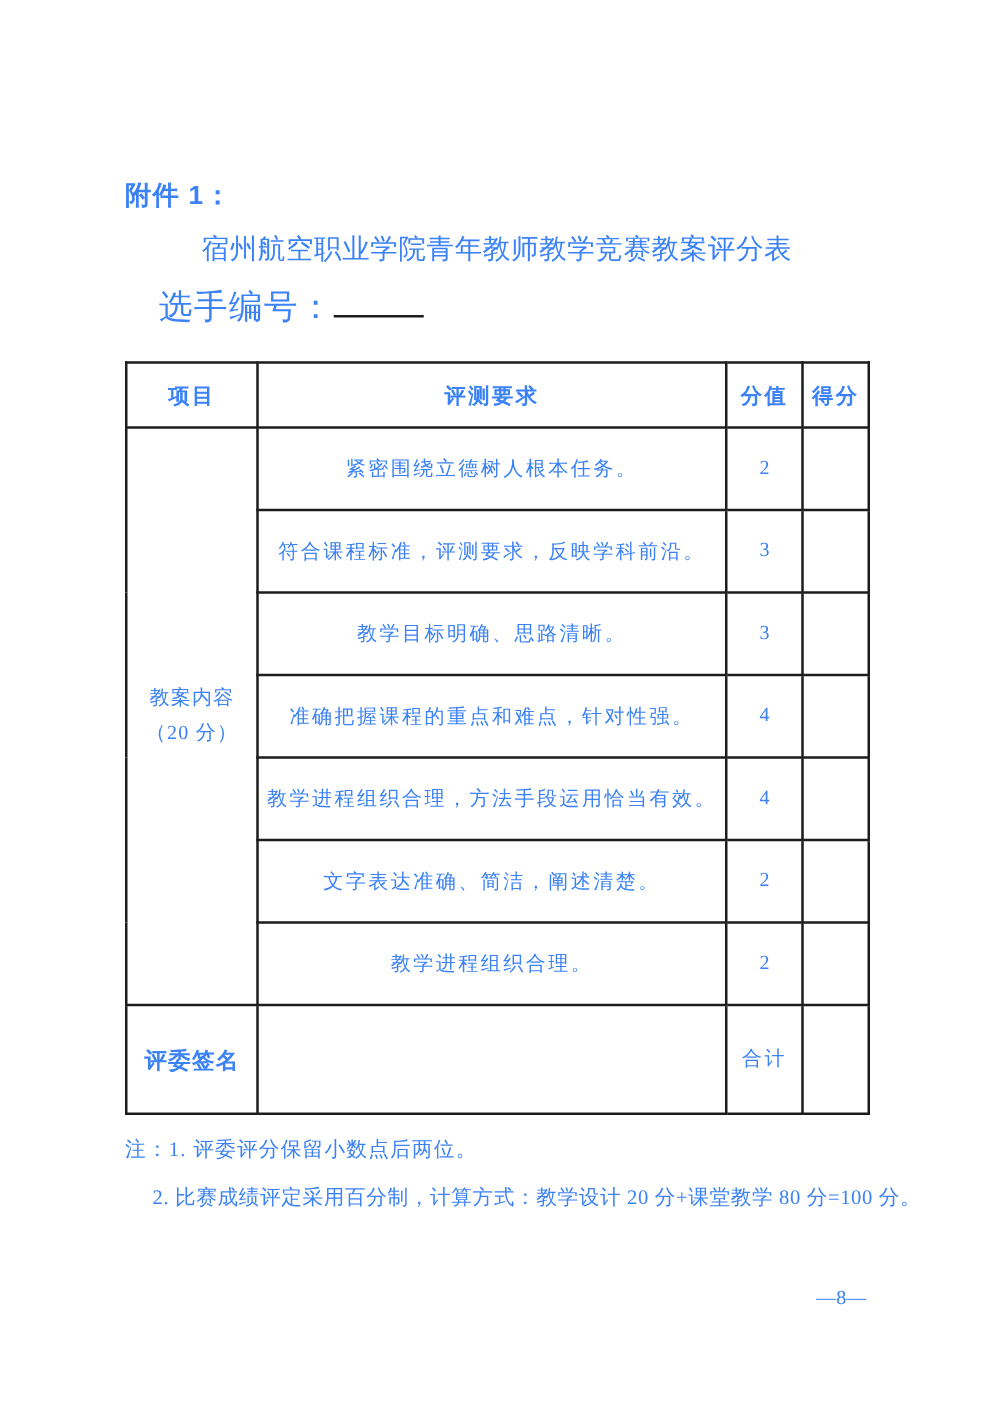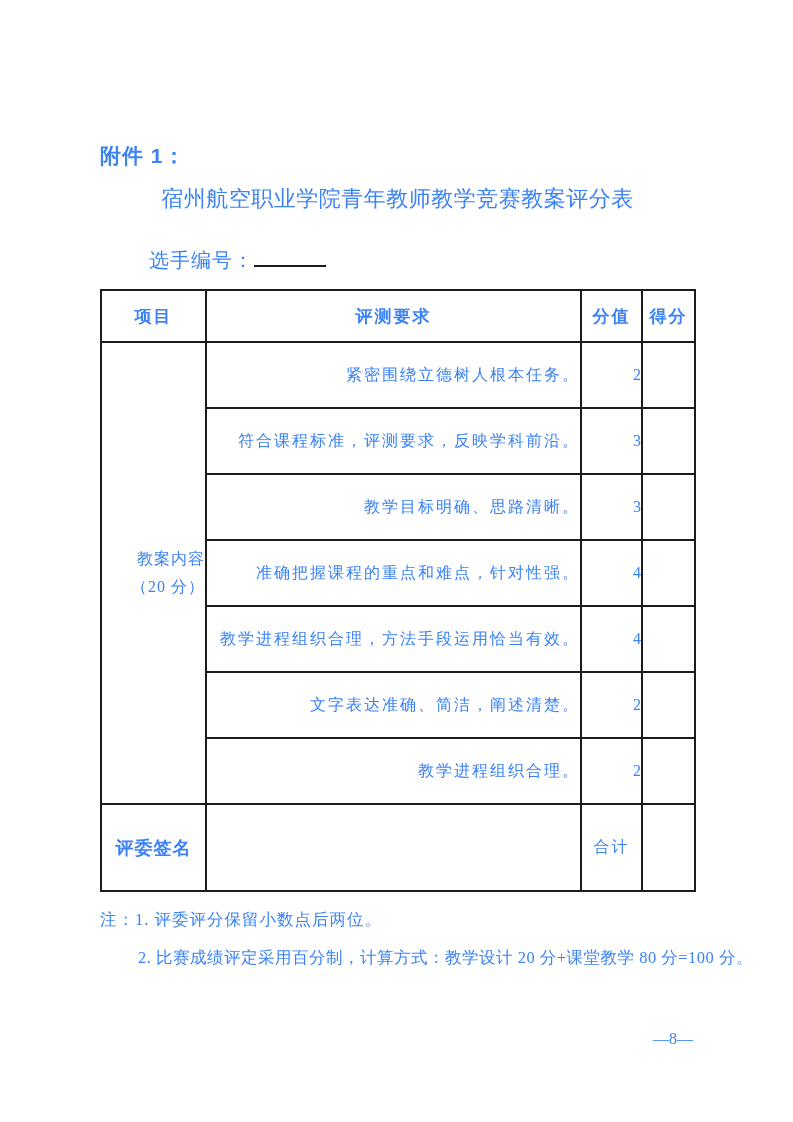--- a/index.html
+++ b/index.html
@@ -39,10 +39,9 @@
   .contestant-line {
     position: absolute;
     left: 127px;
-    top: 244px;
-    font-size: 20px;
-    letter-spacing: 1px;
-    margin-left: 22px;
+    top: 227px;
+    font-size: 27px;
+    letter-spacing: 1px;
   }
   .blank-underline {
     display: inline-block;

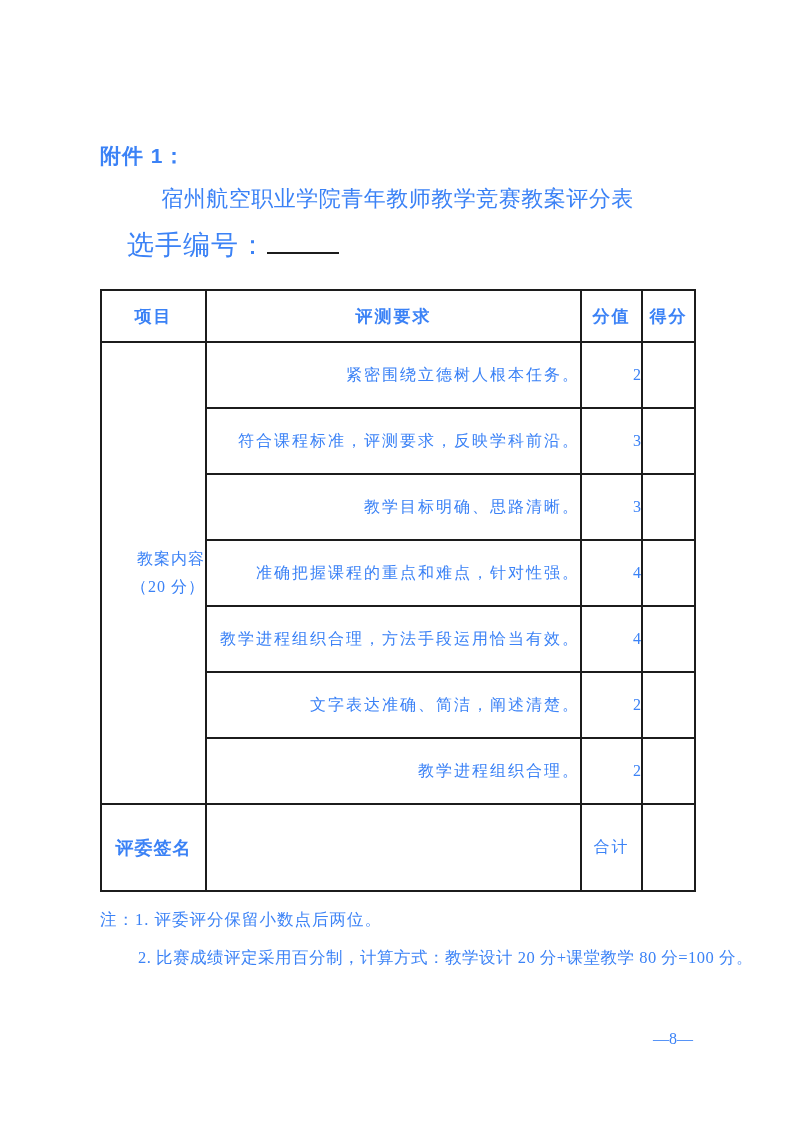--- a/index.html
+++ b/index.html
@@ -73,7 +73,6 @@
   }
   tr.criteria-row td {
     height: 64px;
-    text-align: right;
   }
   td.requirement-cell {
     font-size: 16px;

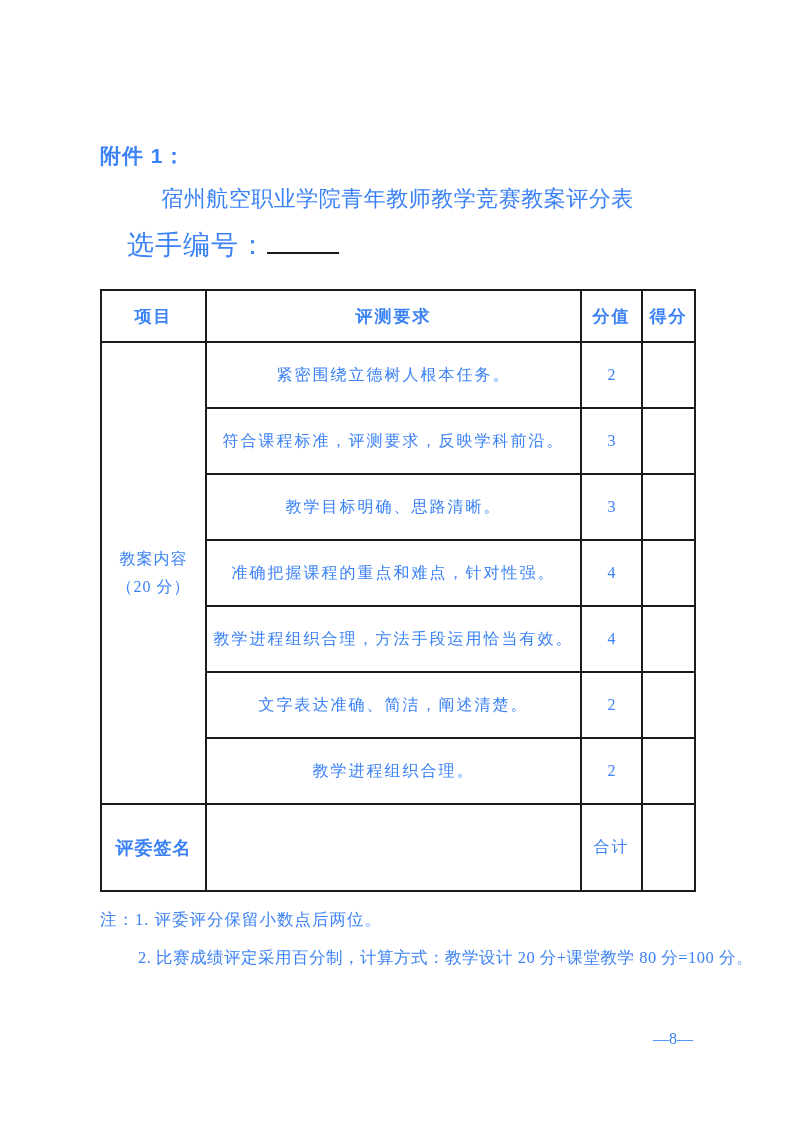--- a/index.html
+++ b/index.html
@@ -110,7 +110,7 @@
   }
   .note-2 {
     position: absolute;
-    left: 138px;
+    left: 122px;
     top: 947px;
     font-size: 16.5px;
     letter-spacing: 0.5px;

